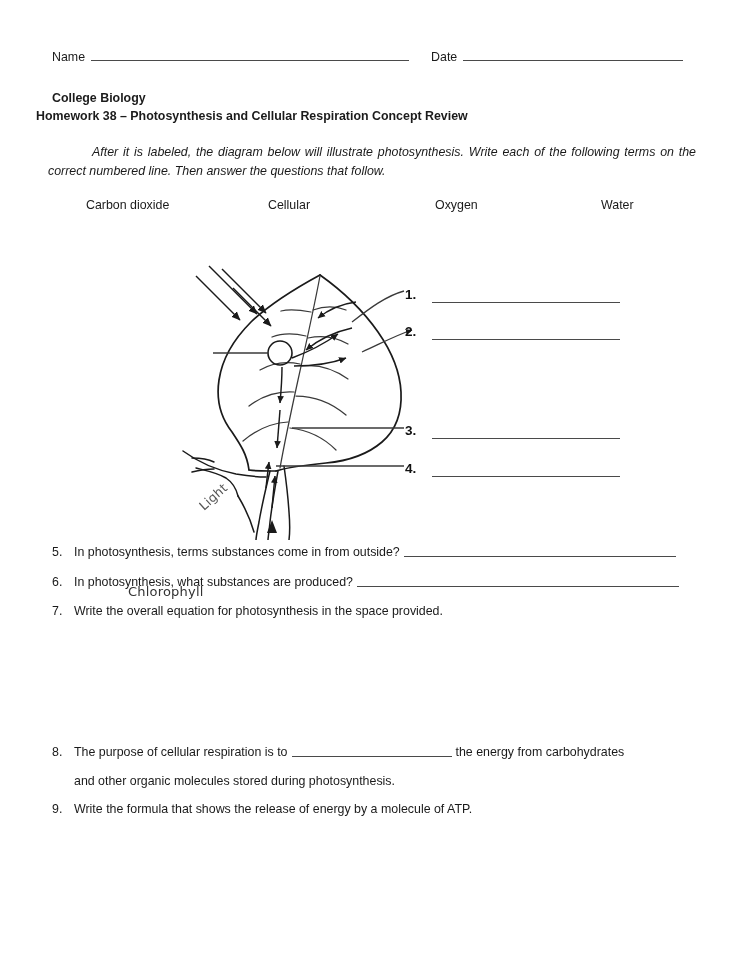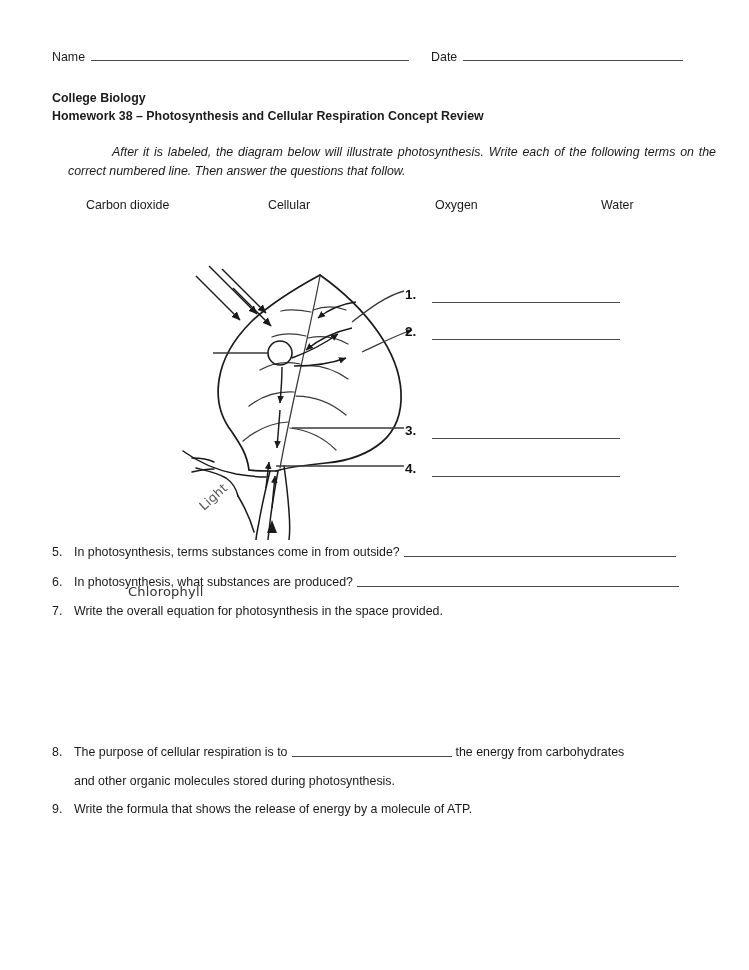--- a/index.html
+++ b/index.html
@@ -43,7 +43,7 @@
 
   
   #course   { left: 52px; top: 90px; }
-  #hw-title { left: 52px; top: 108px; }
+  #hw-title { left: 36px; top: 108px; }
 
   
   #instr {

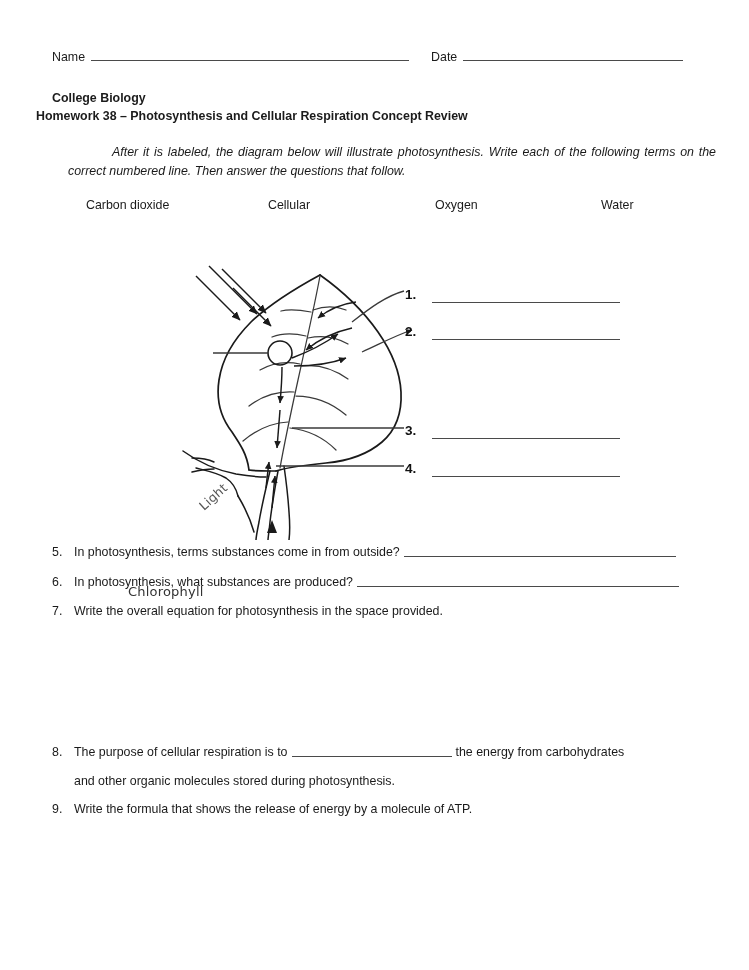--- a/index.html
+++ b/index.html
@@ -47,7 +47,7 @@
 
   
   #instr {
-    left: 68px; top: 143px; width: 648px;
+    left: 48px; top: 143px; width: 648px;
     font-size: 12.4px; font-style: italic; line-height: 1.5;
     text-align: justify; text-indent: 44px; white-space: normal;
   }

